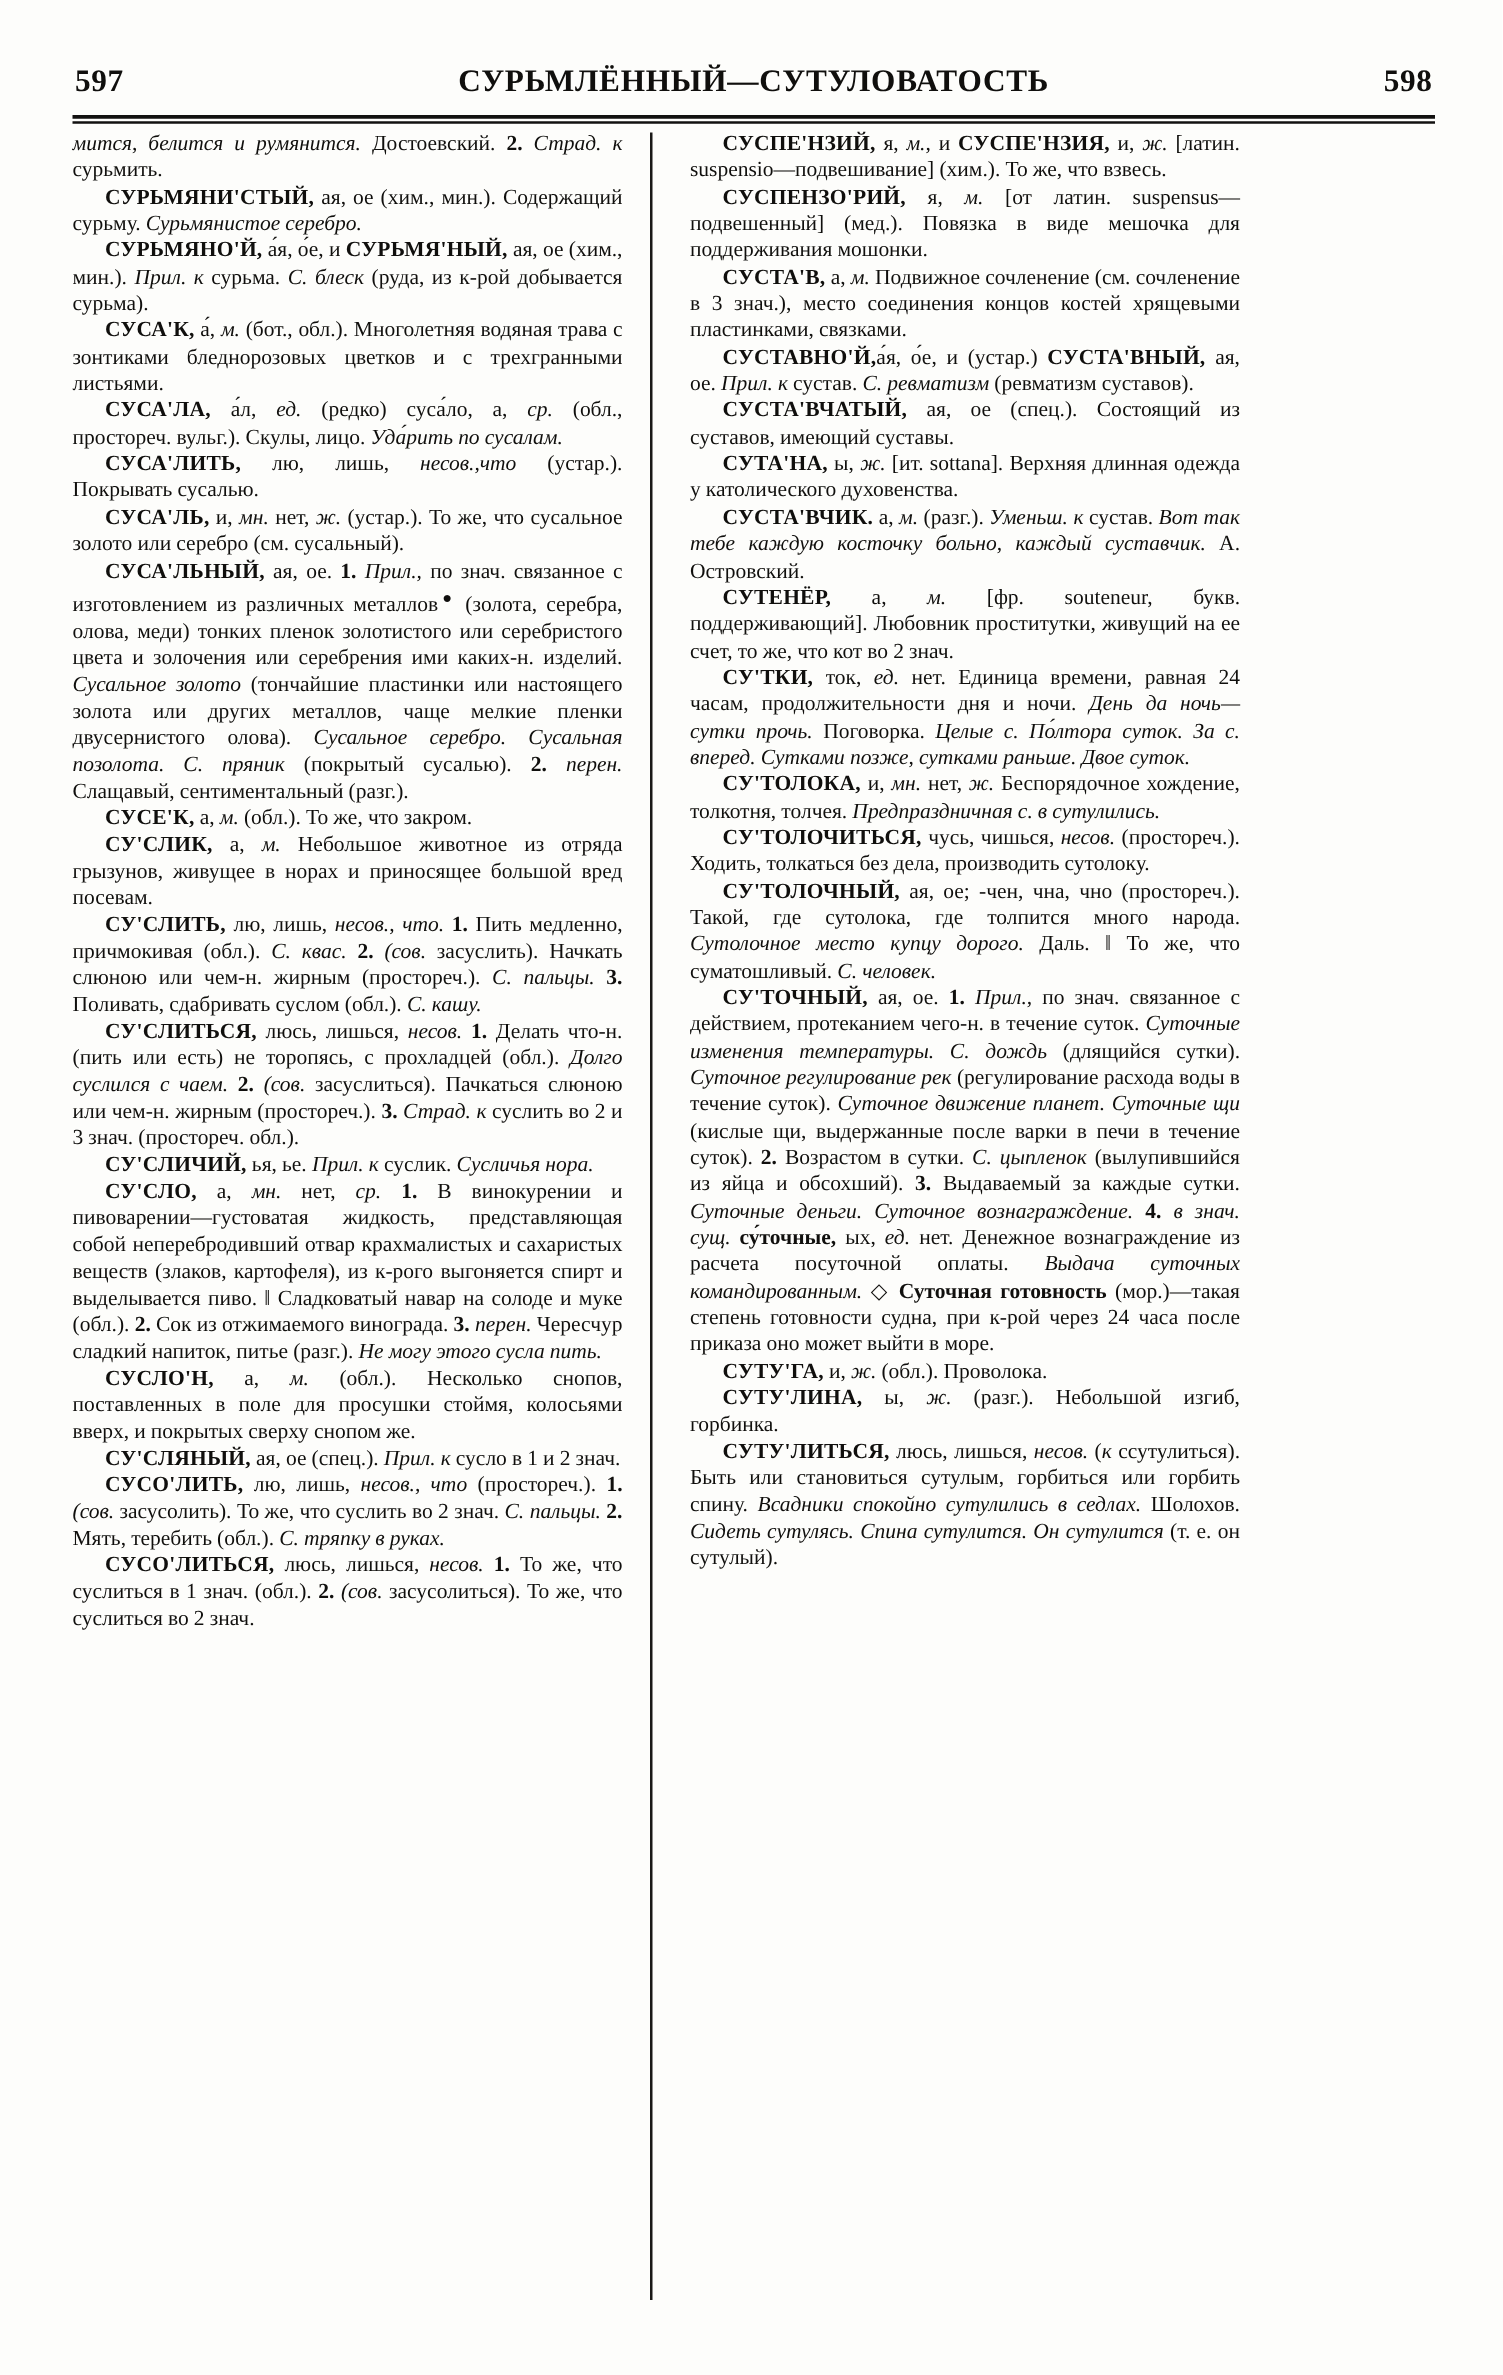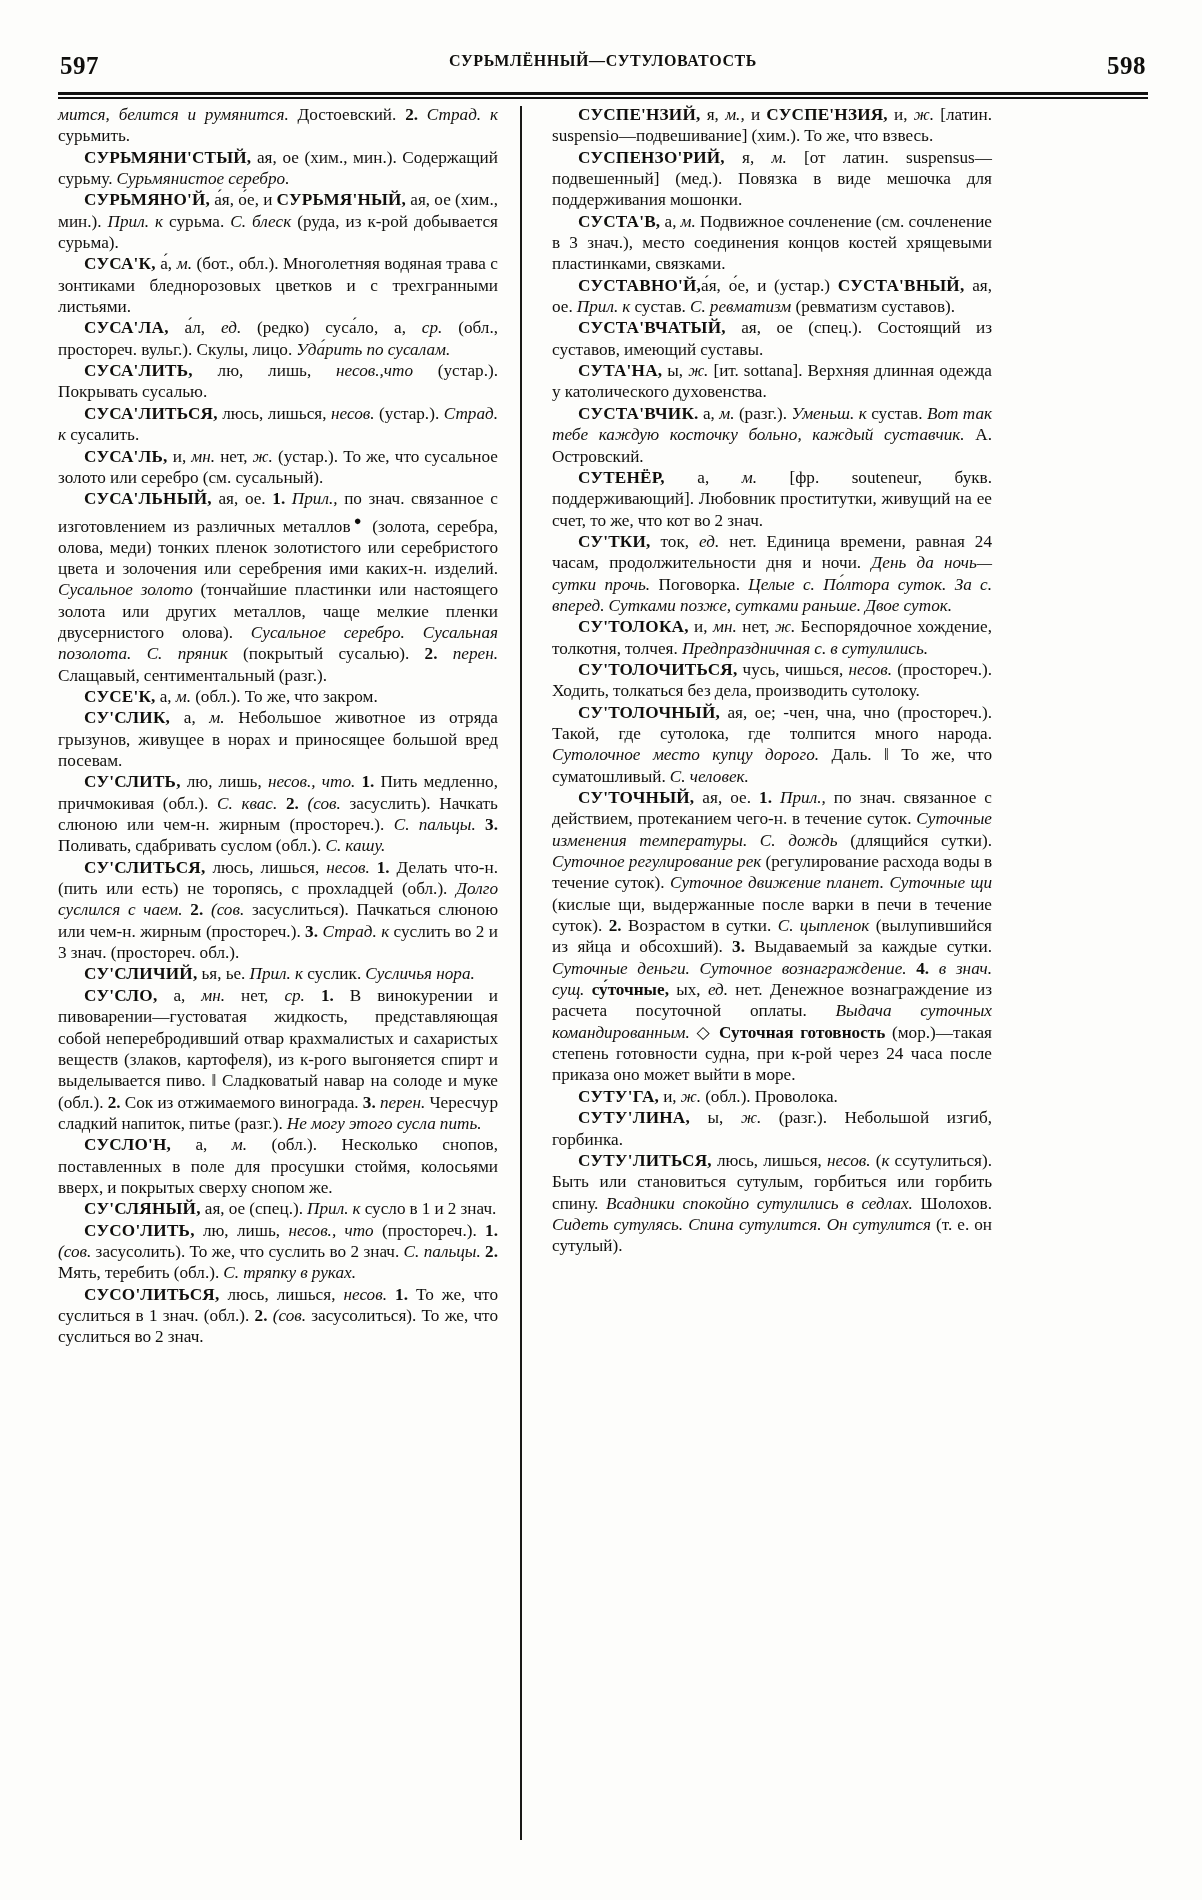--- a/index.html
+++ b/index.html
@@ -38,7 +38,7 @@
   }
   .head-title {
     font-weight: bold;
-    font-size: 16px;
+    font-size: 25px;
     letter-spacing: 0.6px;
     text-align: center;
     flex: 1;

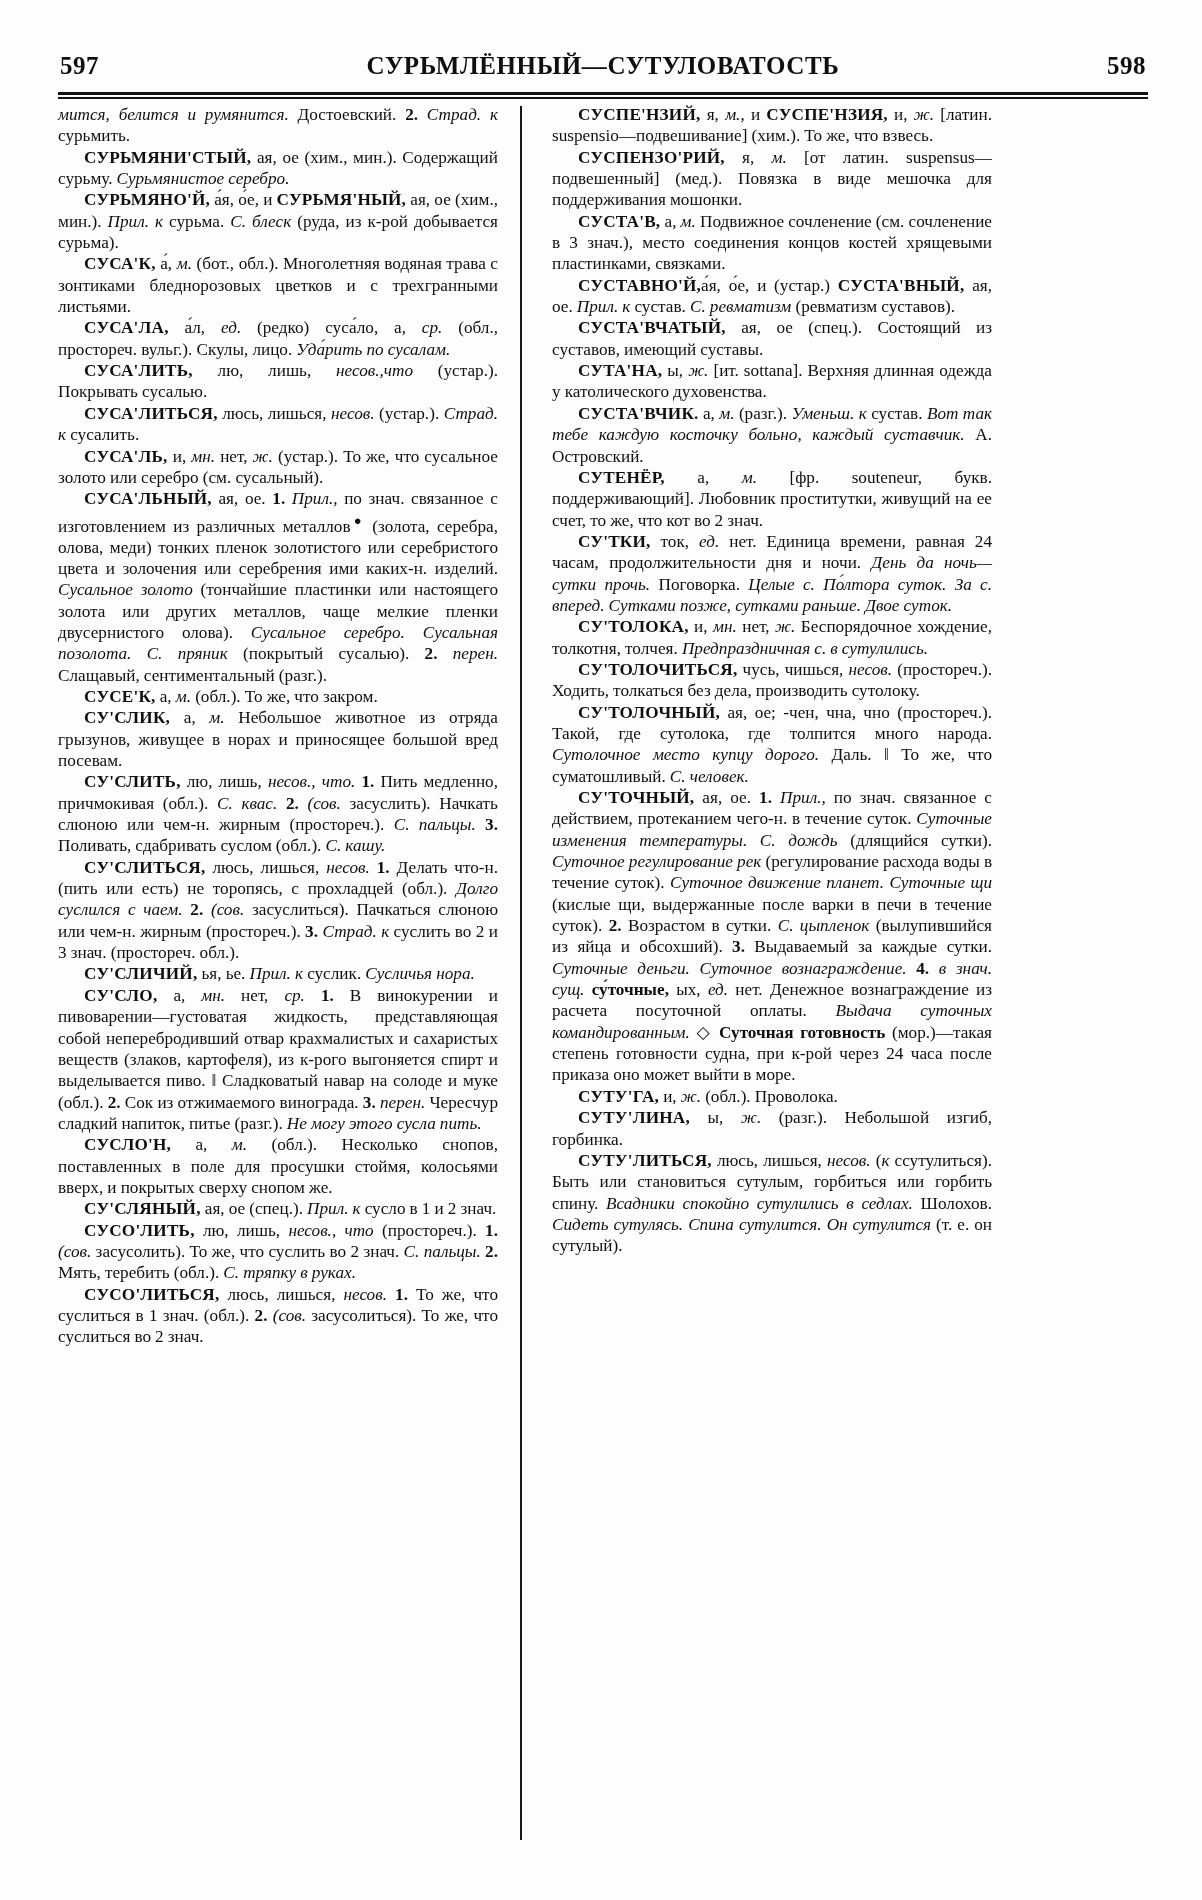--- a/index.html
+++ b/index.html
@@ -133,7 +133,6 @@
         <p class="entry"><span class="hw">СУСА'К,</span> а́, <span class="it">м.</span> (бот., обл.). Многолетняя водяная трава с зонтиками бледнорозовых цветков и с трехгранными листьями.</p>
         <p class="entry"><span class="hw">СУСА'ЛА,</span> а́л, <span class="it">ед.</span> (редко) суса́ло, а, <span class="it">ср.</span> (обл., простореч. вульг.). Скулы, лицо. <span class="it">Уда́рить по сусалам.</span></p>
         <p class="entry"><span class="hw">СУСА'ЛИТЬ,</span> лю, лишь, <span class="it">несов.,что</span> (устар.). Покрывать сусалью.</p>
-        <p class="entry"><span class="hw">СУСА'ЛИТЬСЯ,</span> люсь, лишься, <span class="it">несов.</span> (устар.). <span class="it">Страд. к</span> сусалить.</p>
         <p class="entry"><span class="hw">СУСА'ЛЬ,</span> и, <span class="it">мн.</span> нет, <span class="it">ж.</span> (устар.). То же, что сусальное золото или серебро (см. сусальный).</p>
         <p class="entry"><span class="hw">СУСА'ЛЬНЫЙ,</span> ая, ое. <span class="b">1.</span> <span class="it">Прил.,</span> по знач. связанное с изготовлением из различных металлов<span class="sup-dot">●</span> (золота, серебра, олова, меди) тонких пленок золотистого или серебристого цвета и золочения или серебрения ими каких-н. изделий. <span class="it">Сусальное золото</span> (тончайшие пластинки или настоящего золота или других металлов, чаще мелкие пленки двусернистого олова). <span class="it">Сусальное серебро. Сусальная позолота. С. пряник</span> (покрытый сусалью). <span class="b">2.</span> <span class="it">перен.</span> Слащавый, сентиментальный (разг.).</p>
         <p class="entry"><span class="hw">СУСЕ'К,</span> а, <span class="it">м.</span> (обл.). То же, что закром.</p>

